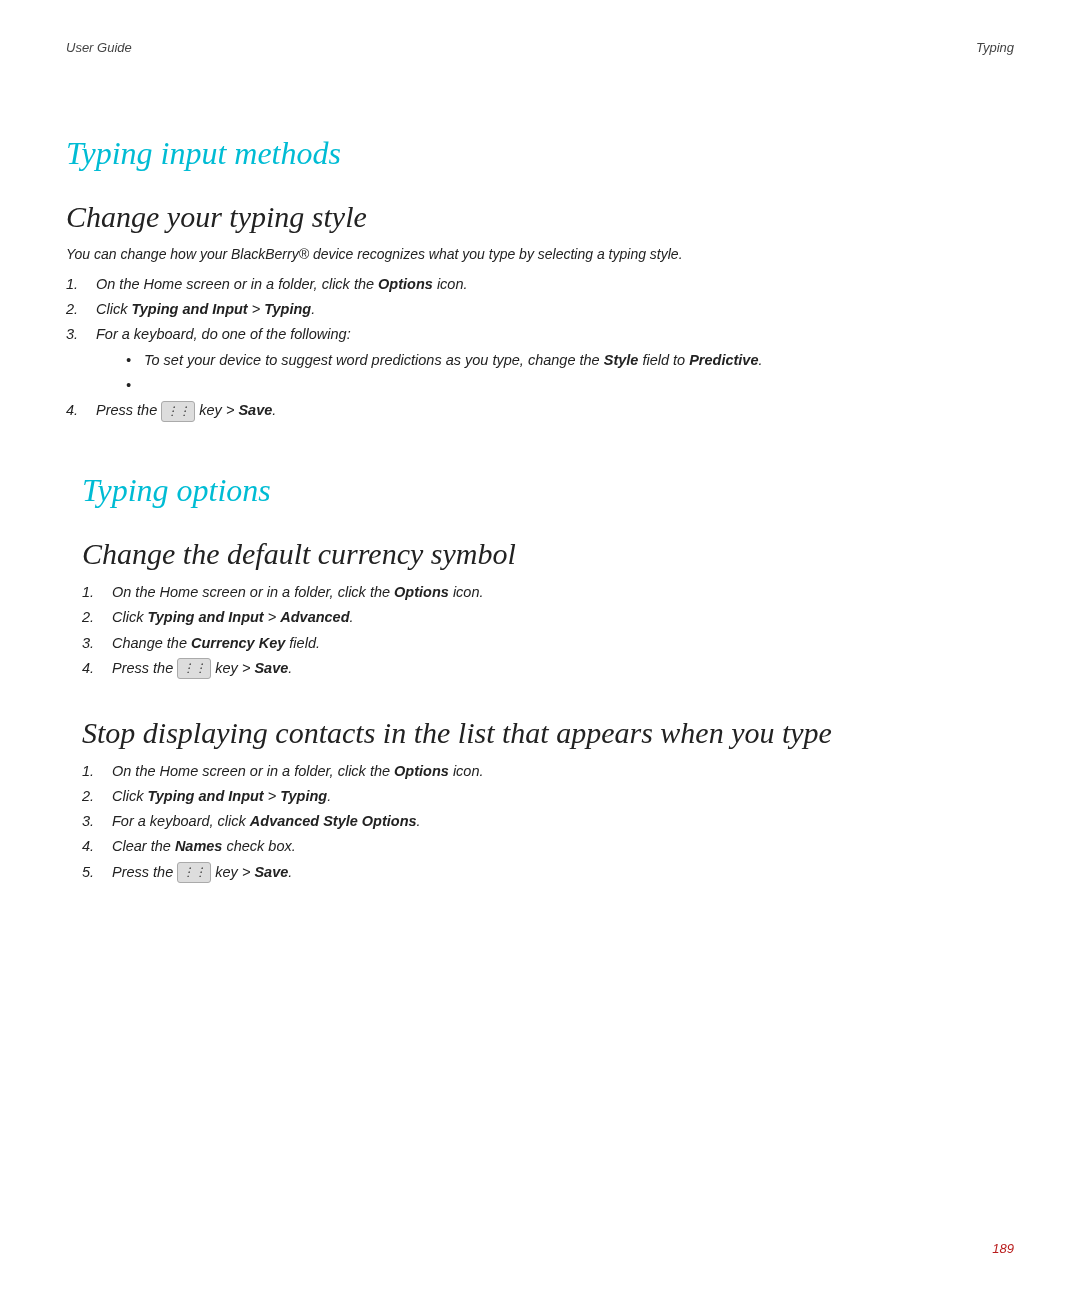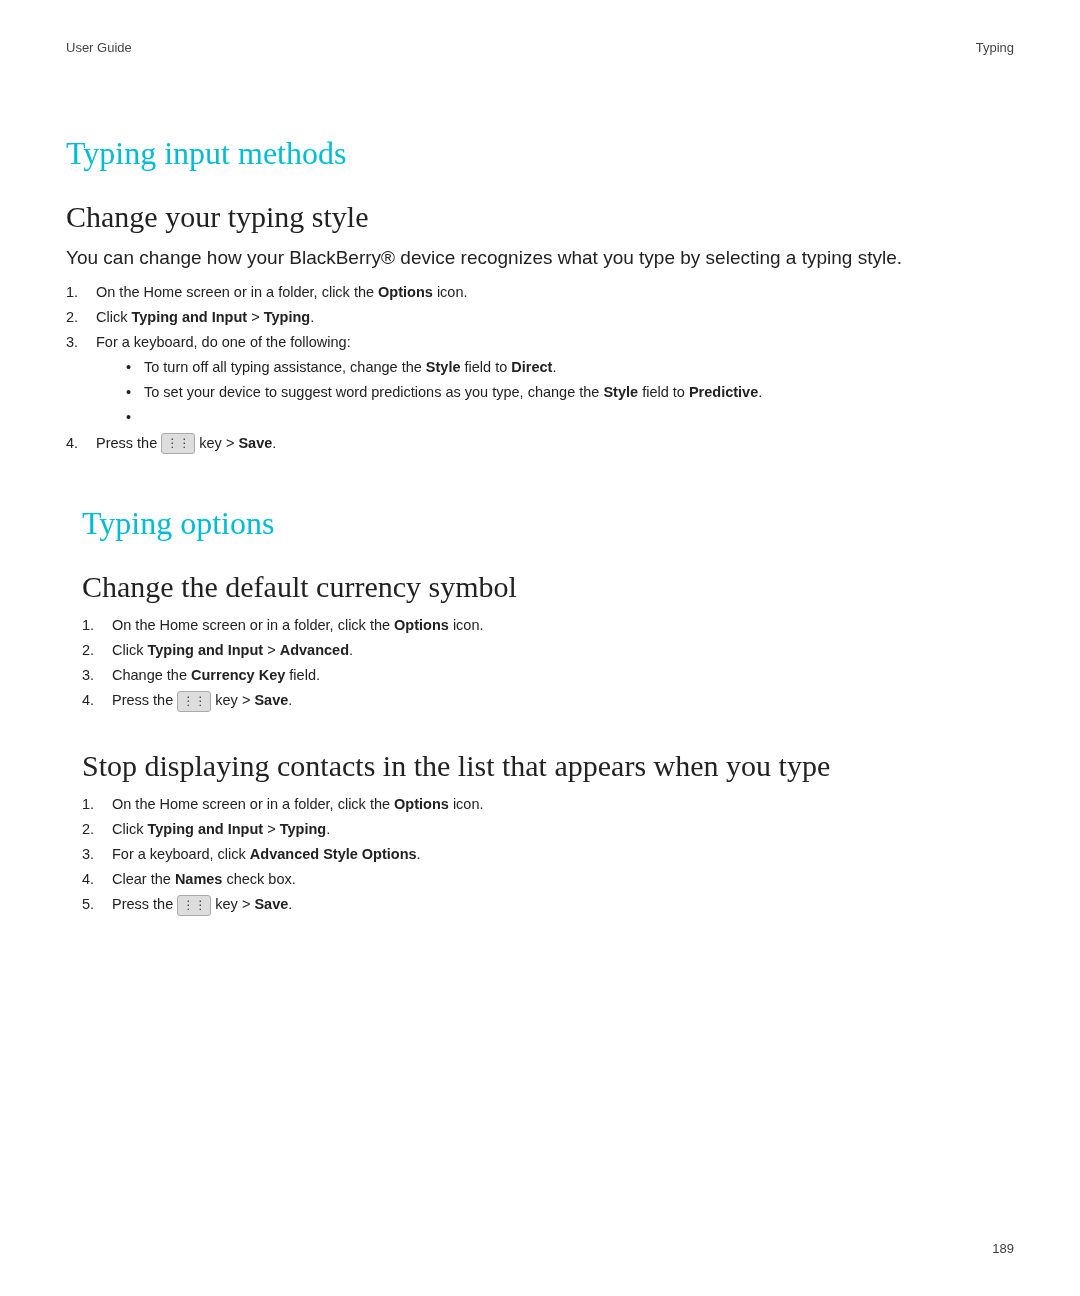--- a/index.html
+++ b/index.html
@@ -21,6 +21,7 @@
     .page-container {
       padding: 40px 66px 80px 66px;
       max-width: 1080px;
+      font-style: italic;
     }
 
     .header {

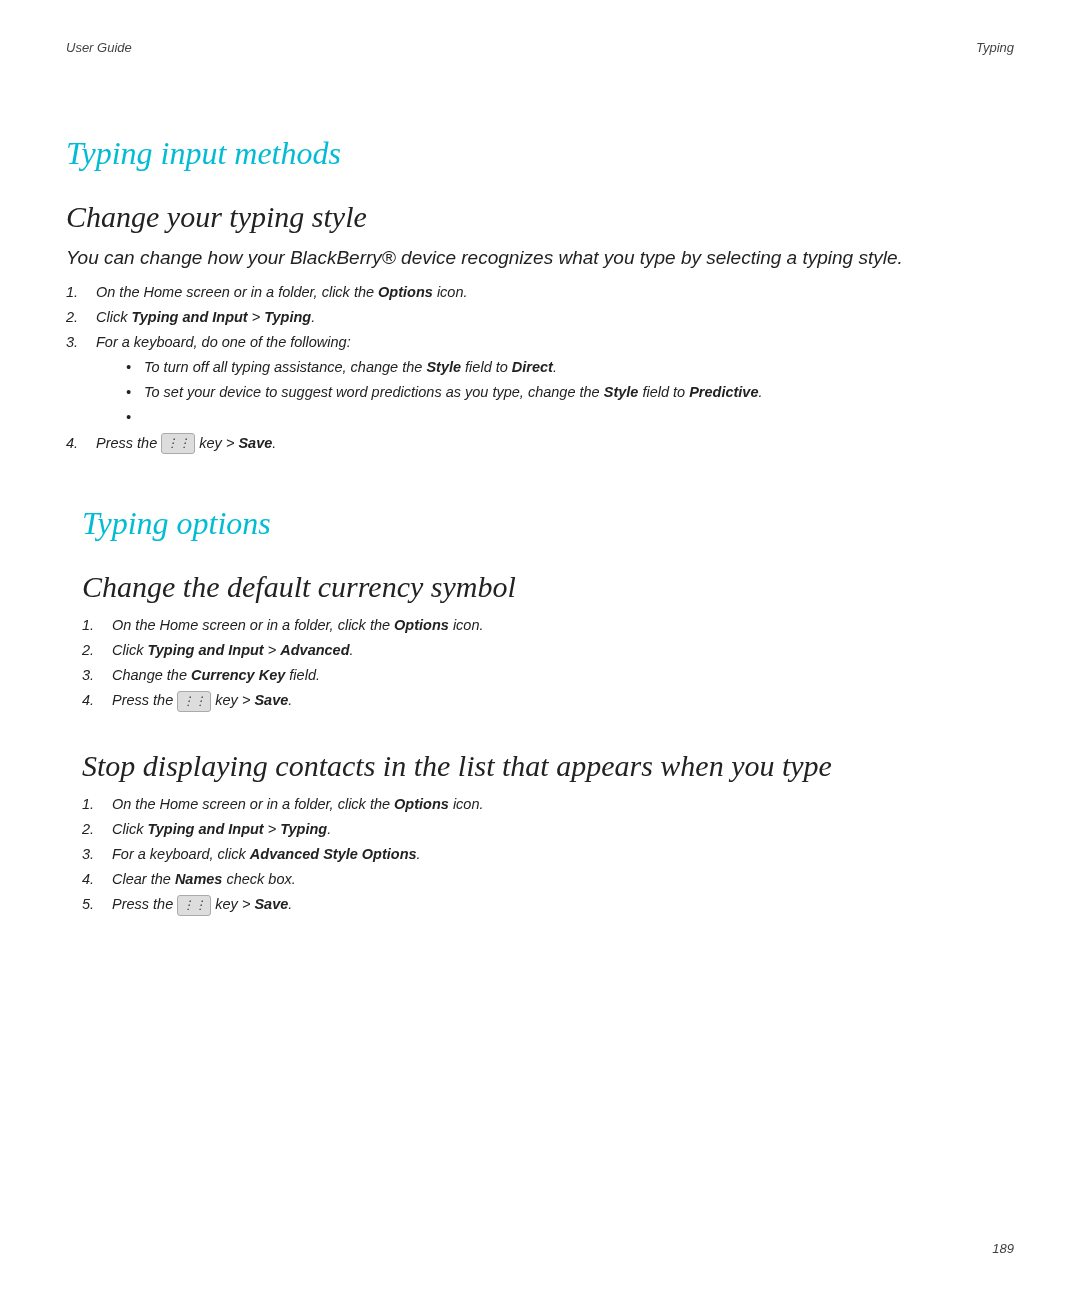--- a/index.html
+++ b/index.html
@@ -58,7 +58,7 @@
     }
 
     .paragraph {
-      font-size: 19px;
+      font-size: 14px;
       color: #222;
       line-height: 1.5;
       margin-bottom: 8px;

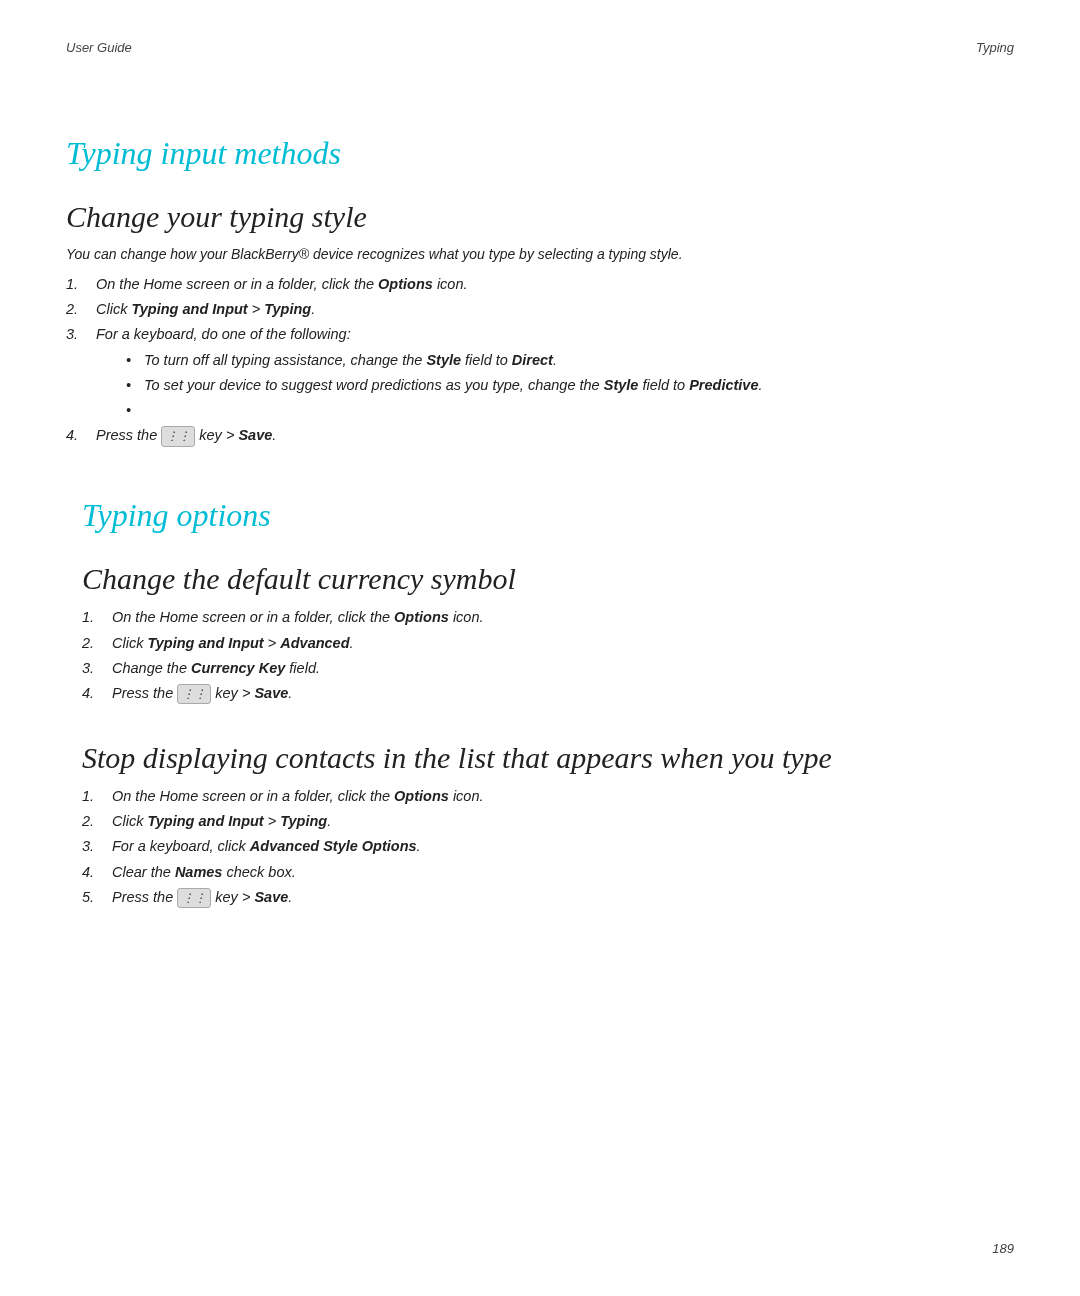--- a/index.html
+++ b/index.html
@@ -187,7 +187,6 @@
           <span class="list-num">3.</span>
           For a keyboard, do one of the following:
           <ul class="unordered-list">
-            <li>To turn off all typing assistance, change the <b>Style</b> field to <b>Direct</b>.</li>
             <li>To set your device to suggest word predictions as you type, change the <b>Style</b> field to <b>Predictive</b>.</li>
             <li class="empty">&nbsp;</li>
           </ul>

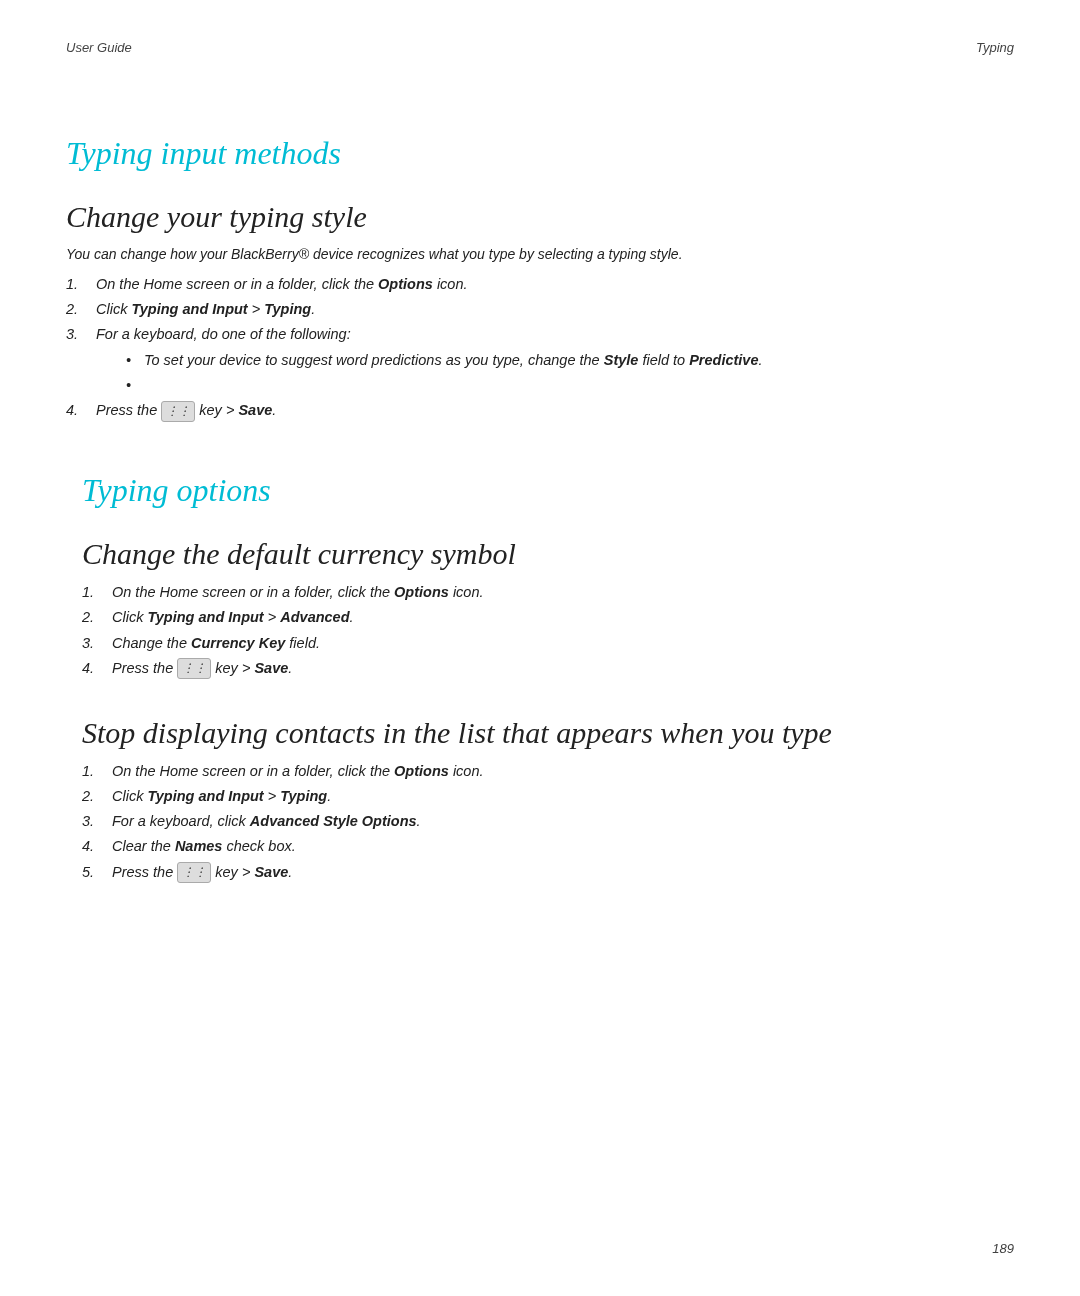--- a/index.html
+++ b/index.html
@@ -149,7 +149,7 @@
       bottom: 40px;
       right: 66px;
       font-size: 13px;
-      color: #404040;
+      color: #b91c1c;
       margin-left: 22px;
     }
 

